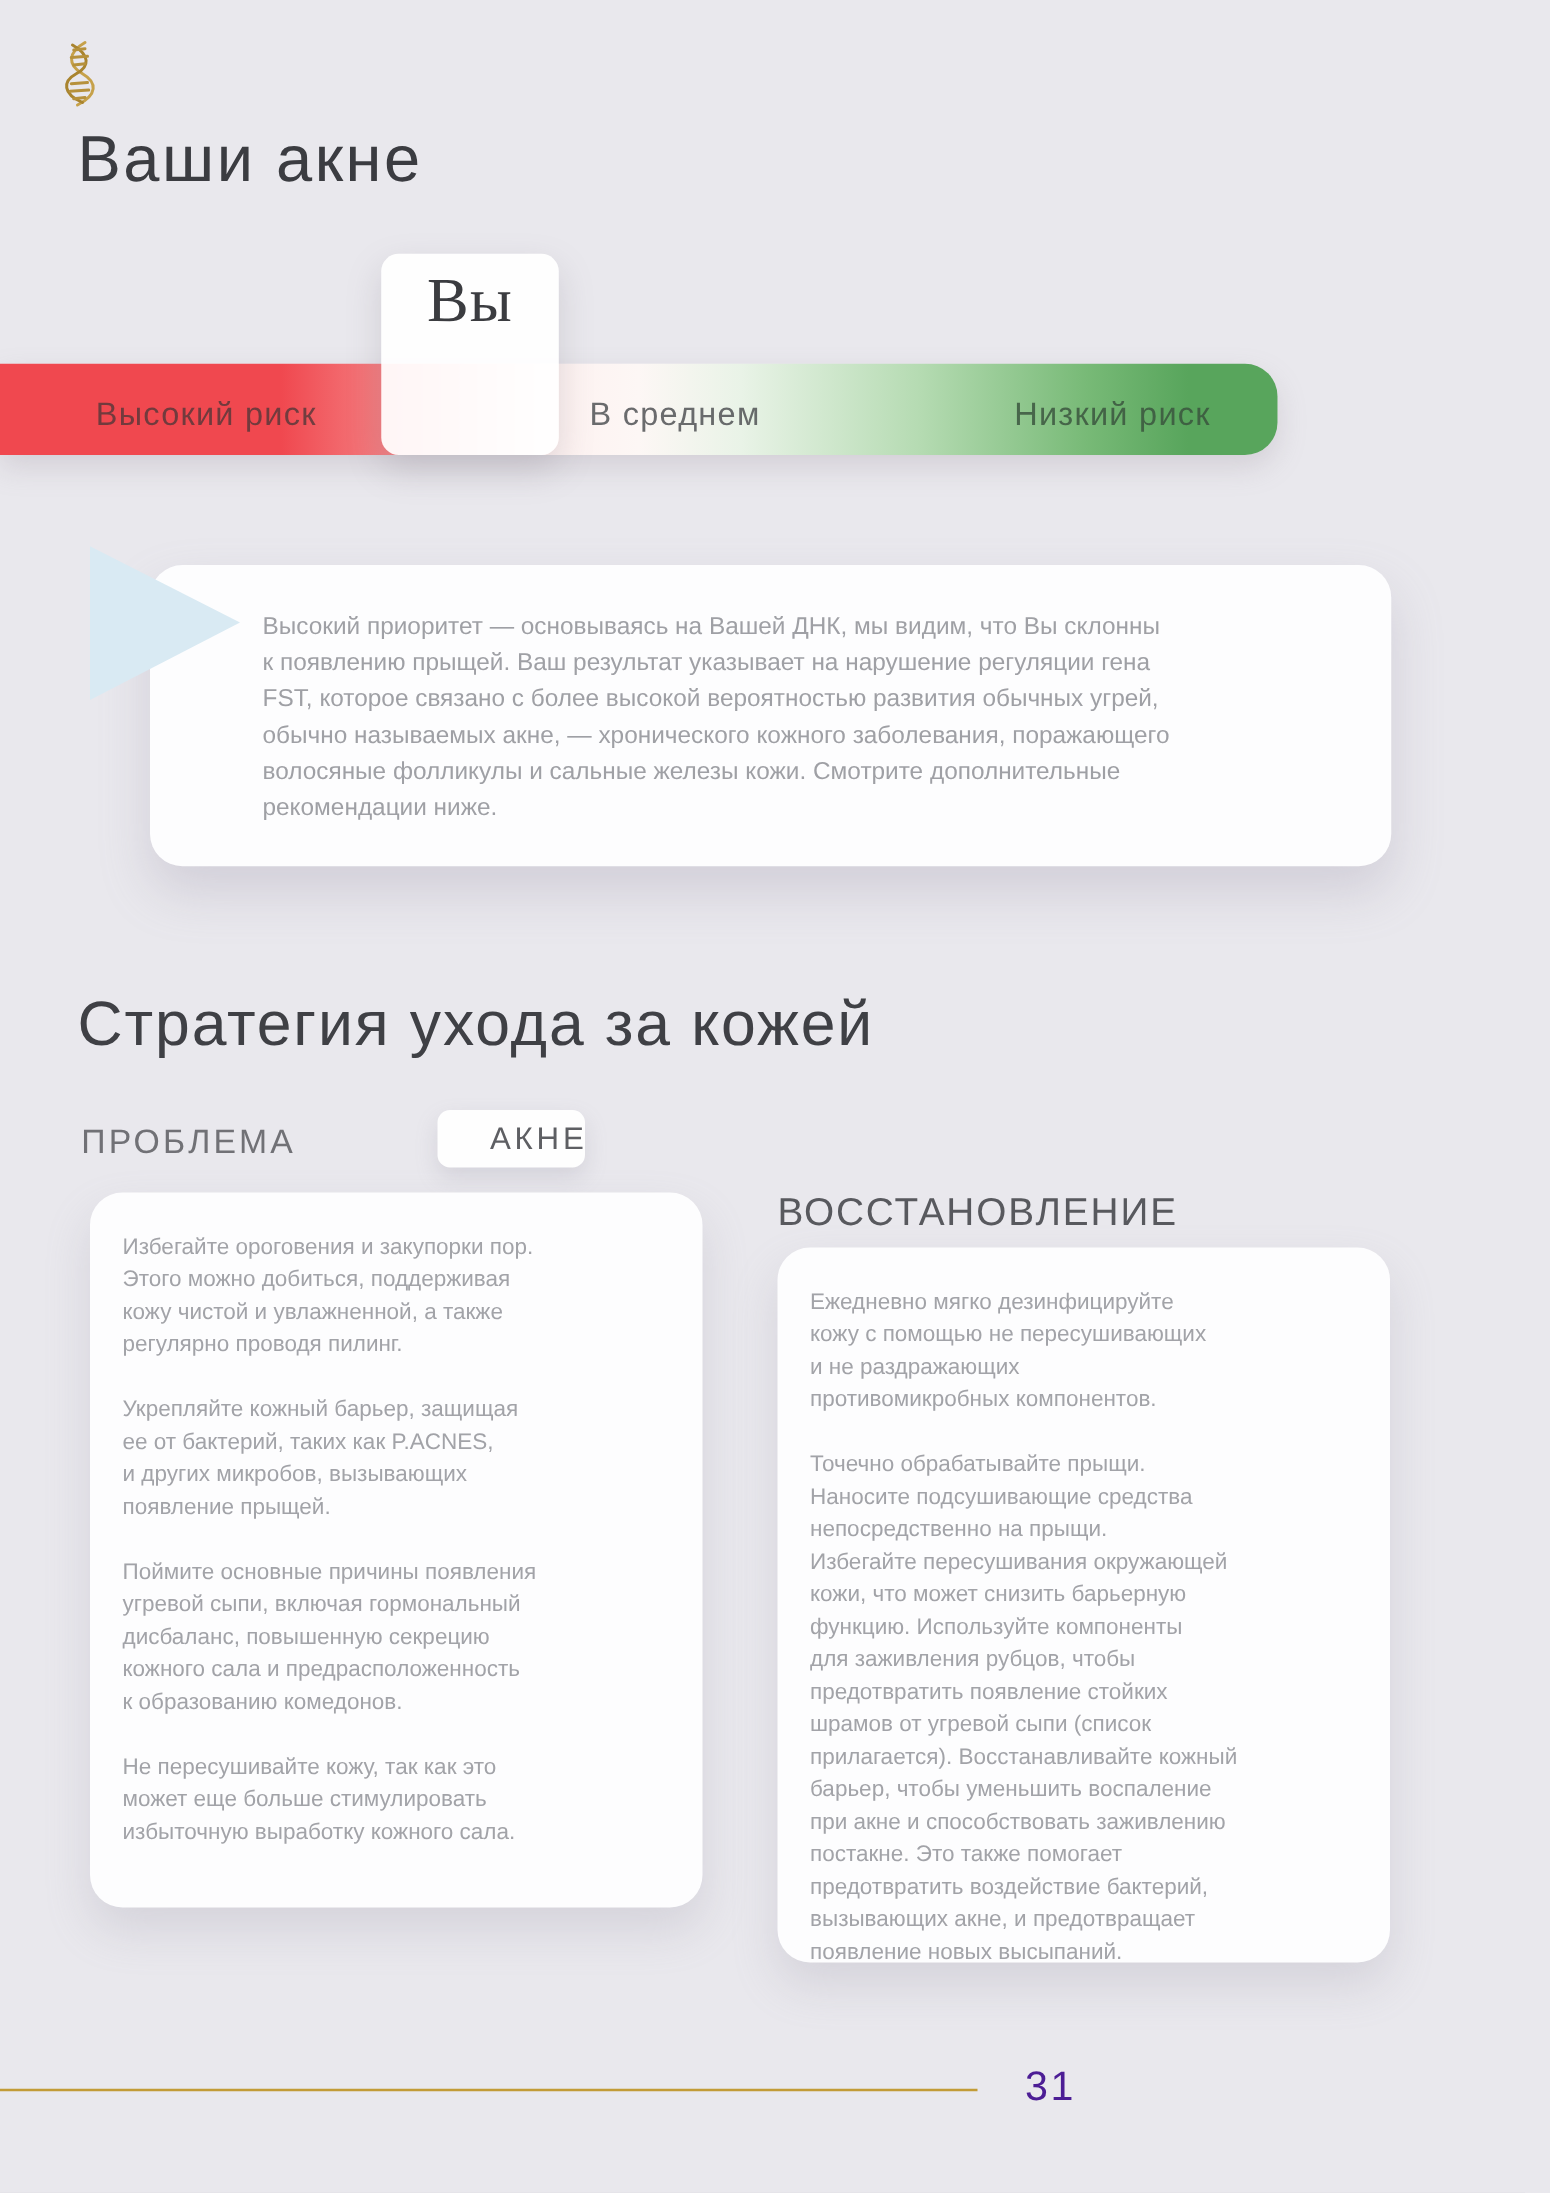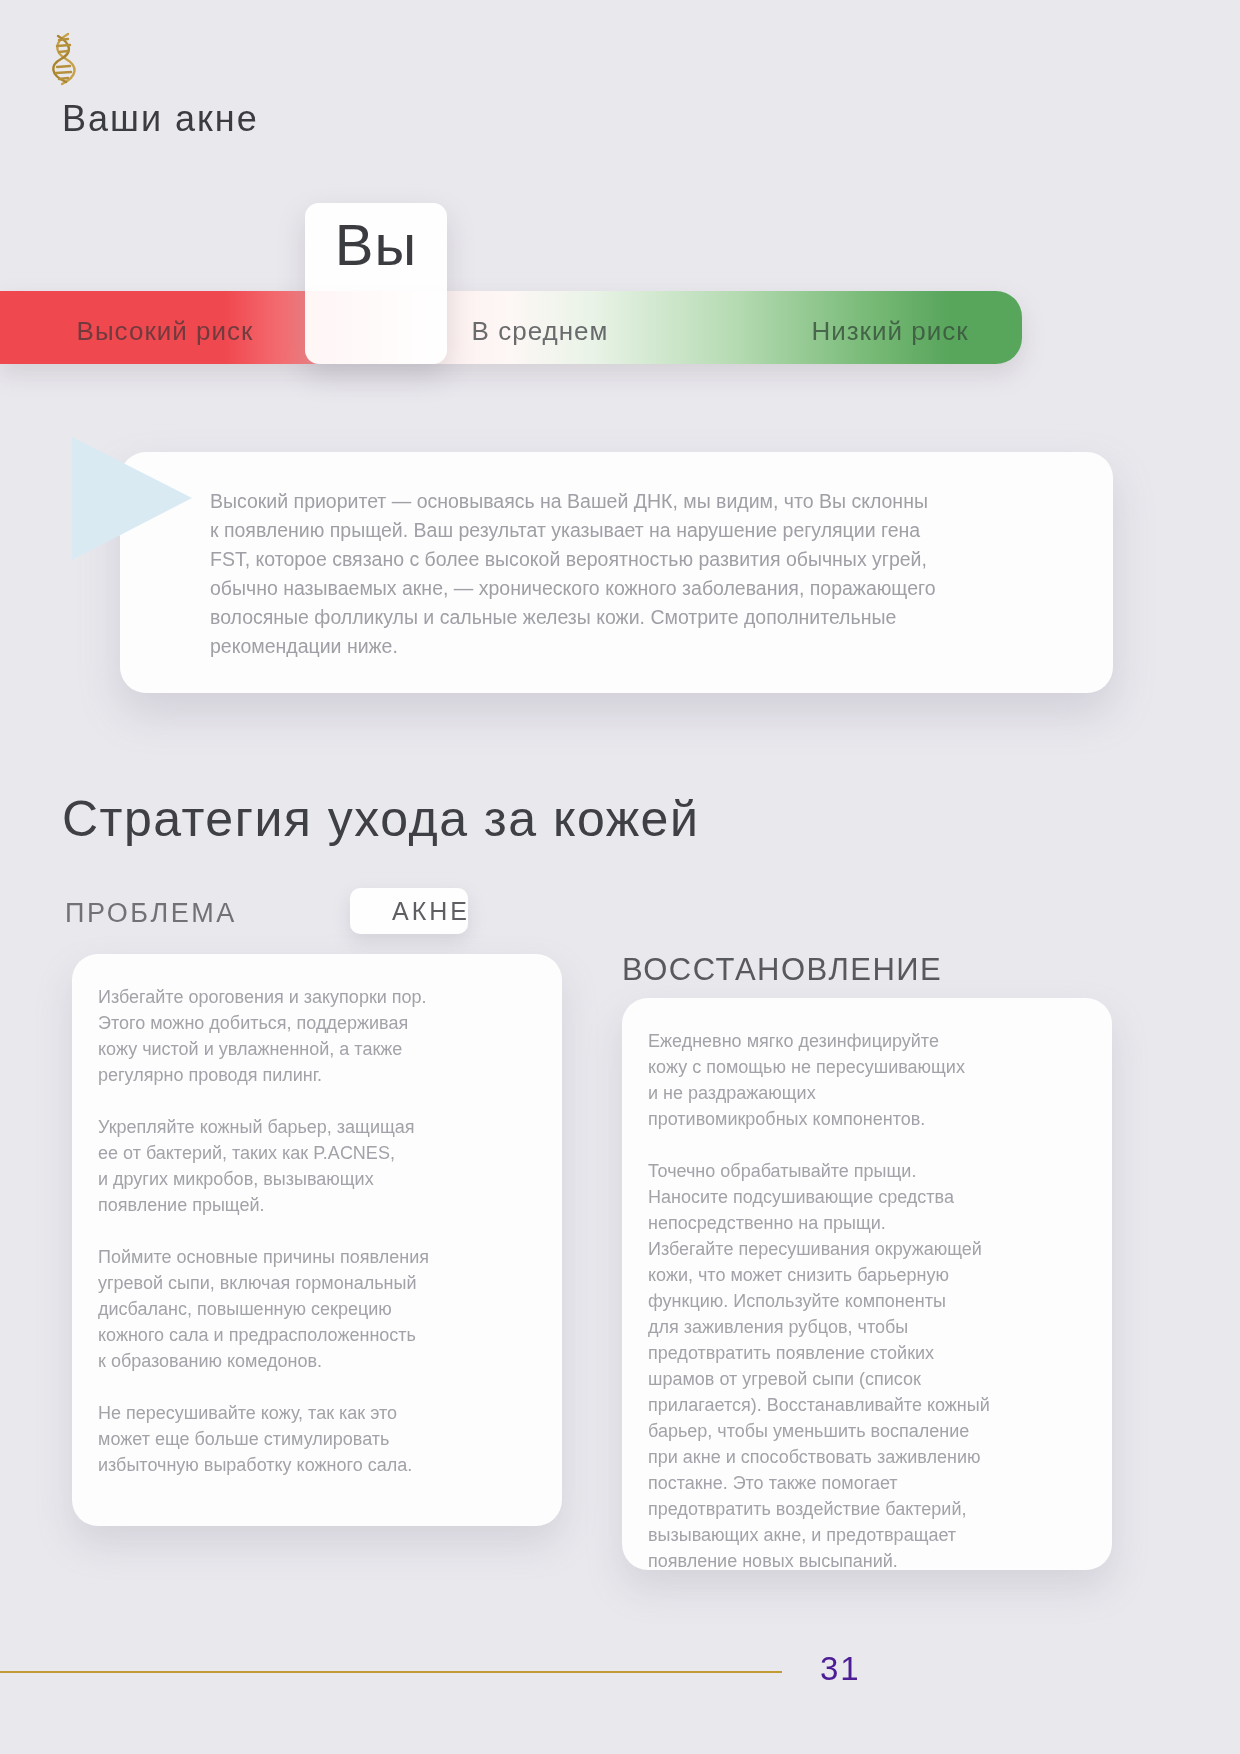--- a/index.html
+++ b/index.html
@@ -17,7 +17,7 @@
   .logo{position:absolute;left:44px;top:30px;width:38px;height:58px;}
   .page-title{
     position:absolute;left:62px;top:98px;
-    font-size:36px;font-weight:200;letter-spacing:2px;color:#3b3c41;
+    font-size:52px;font-weight:200;letter-spacing:2px;color:#3b3c41;
   }
   
   .risk-bar{

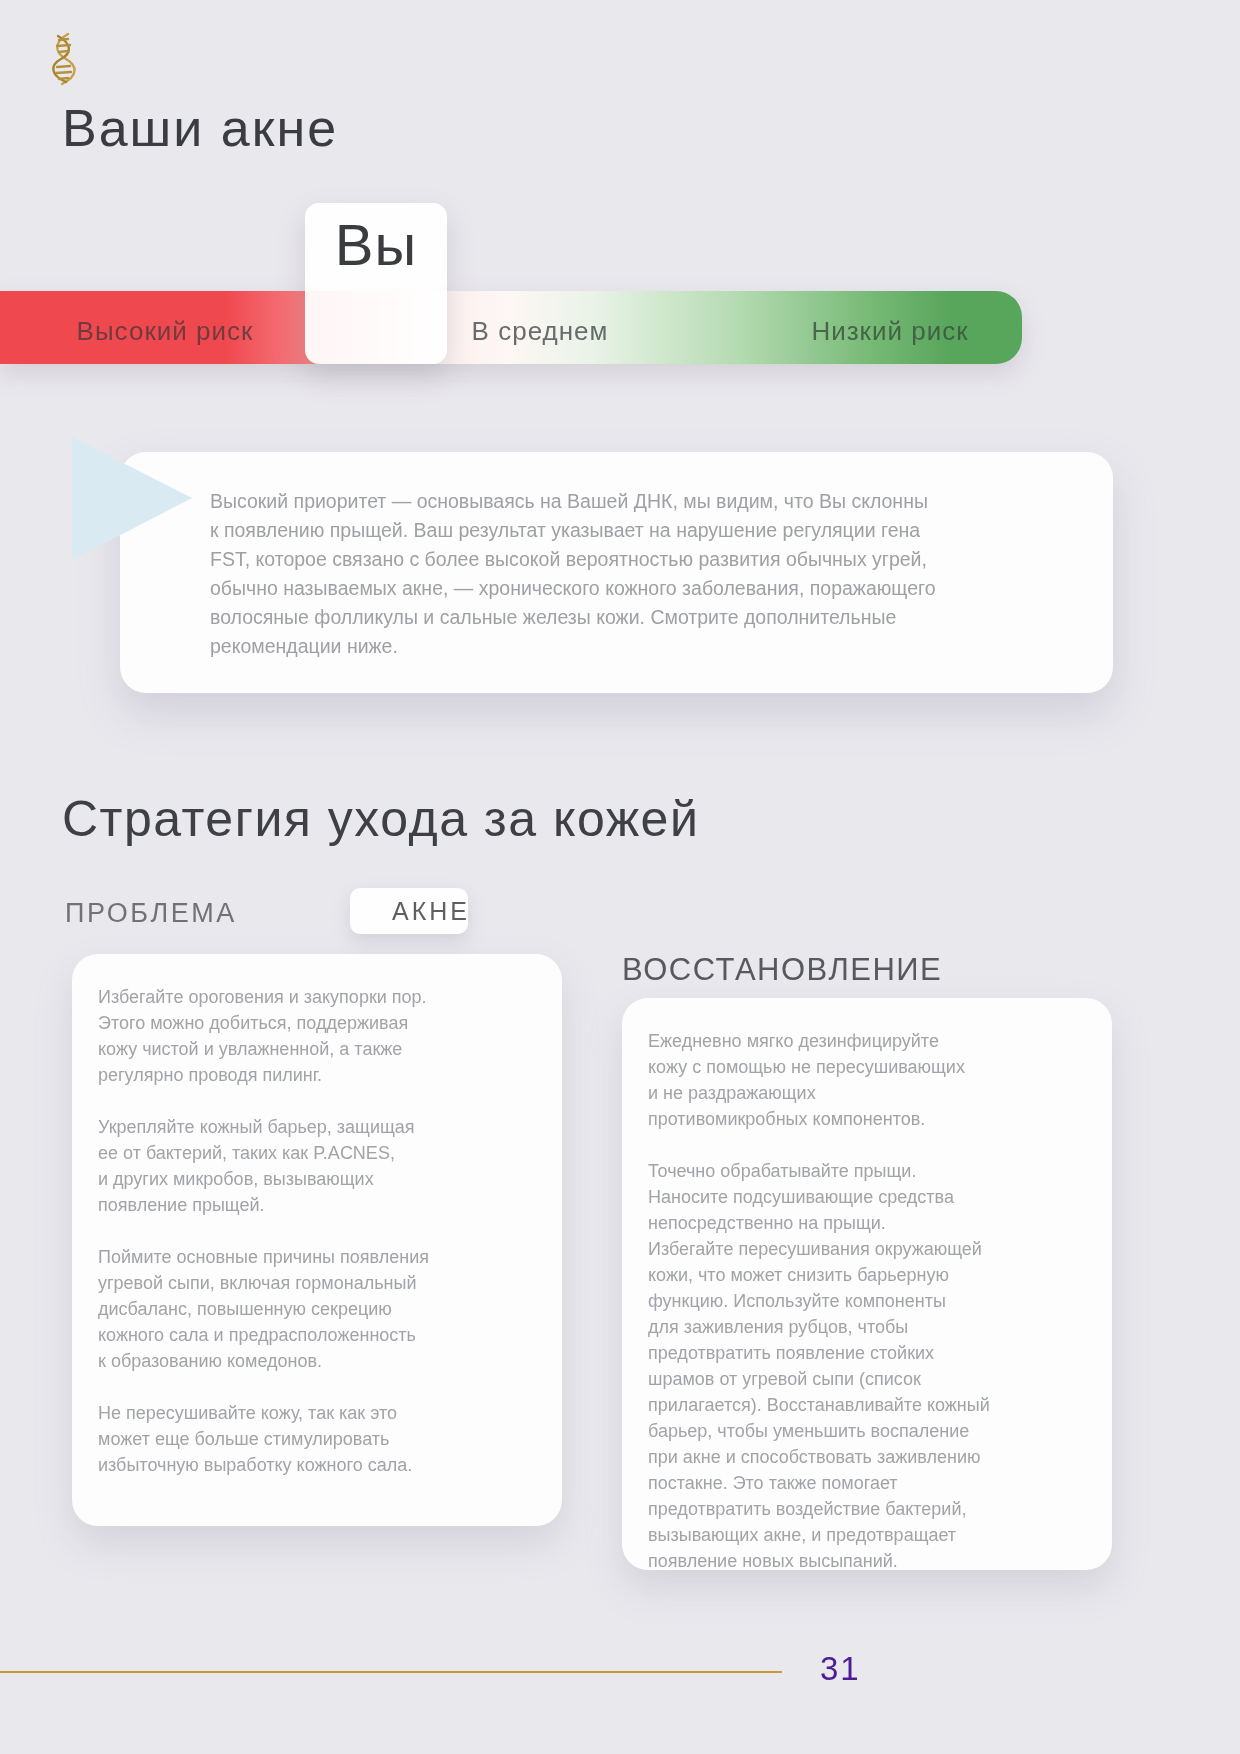--- a/index.html
+++ b/index.html
@@ -45,7 +45,7 @@
   }
   .you-marker .you-text{
     margin-top:8px;
-    font-size:58px;font-weight:200;letter-spacing:1px;color:#3b3c40;
+    font-size:50px;font-weight:200;letter-spacing:1px;color:#3b3c40;font-family:Liberation Serif, serif;
   }
   
   .priority-card{

